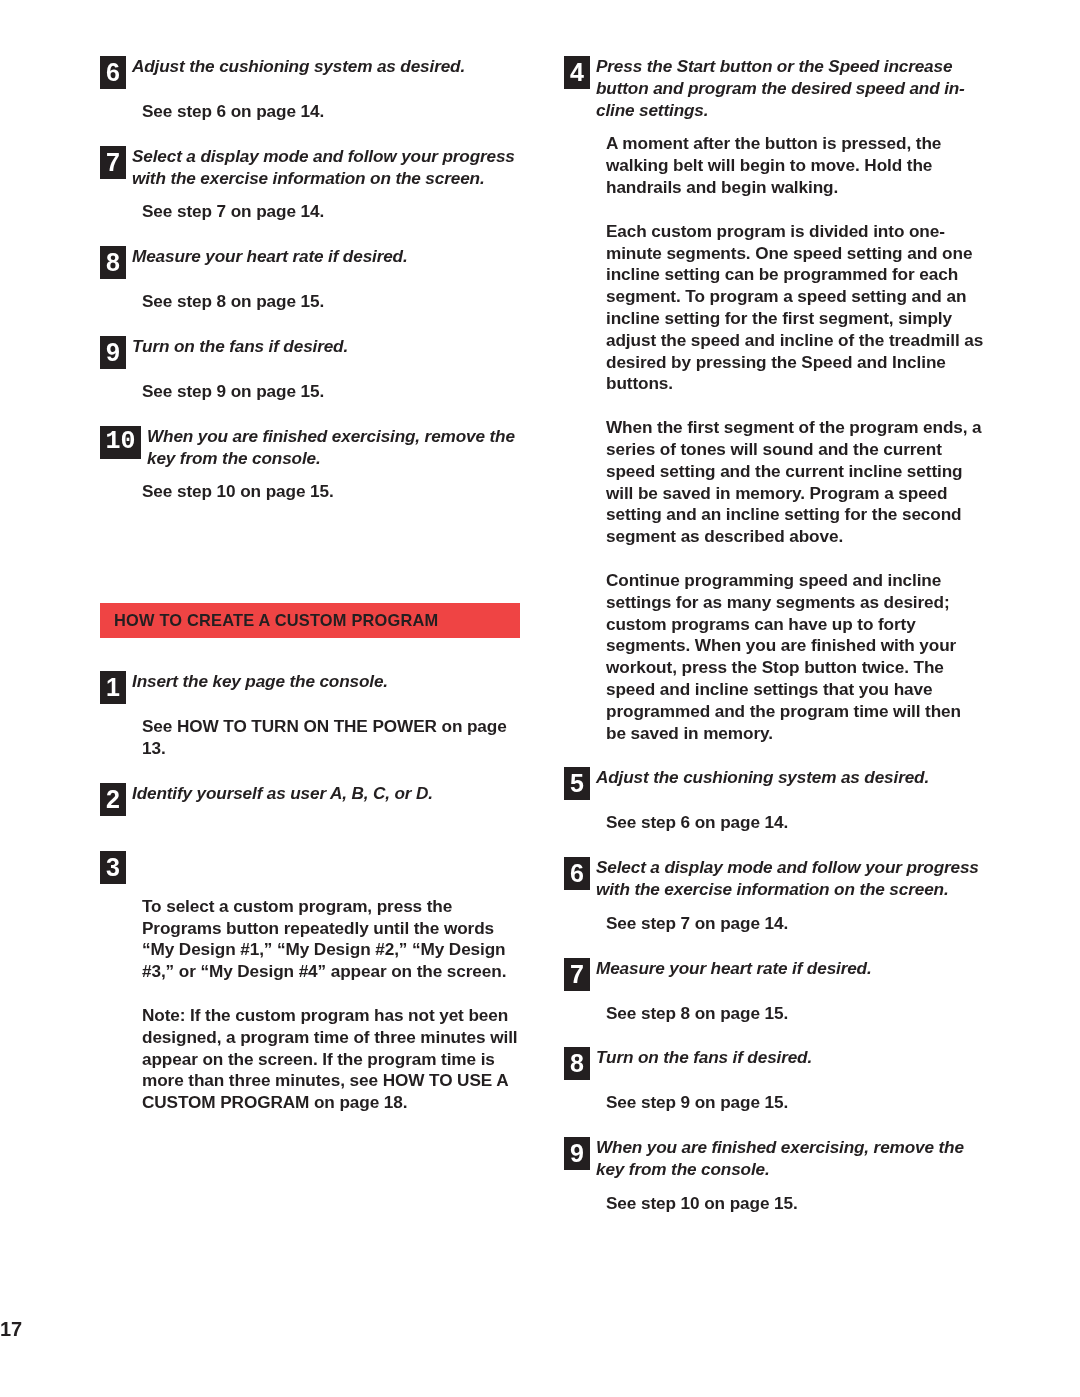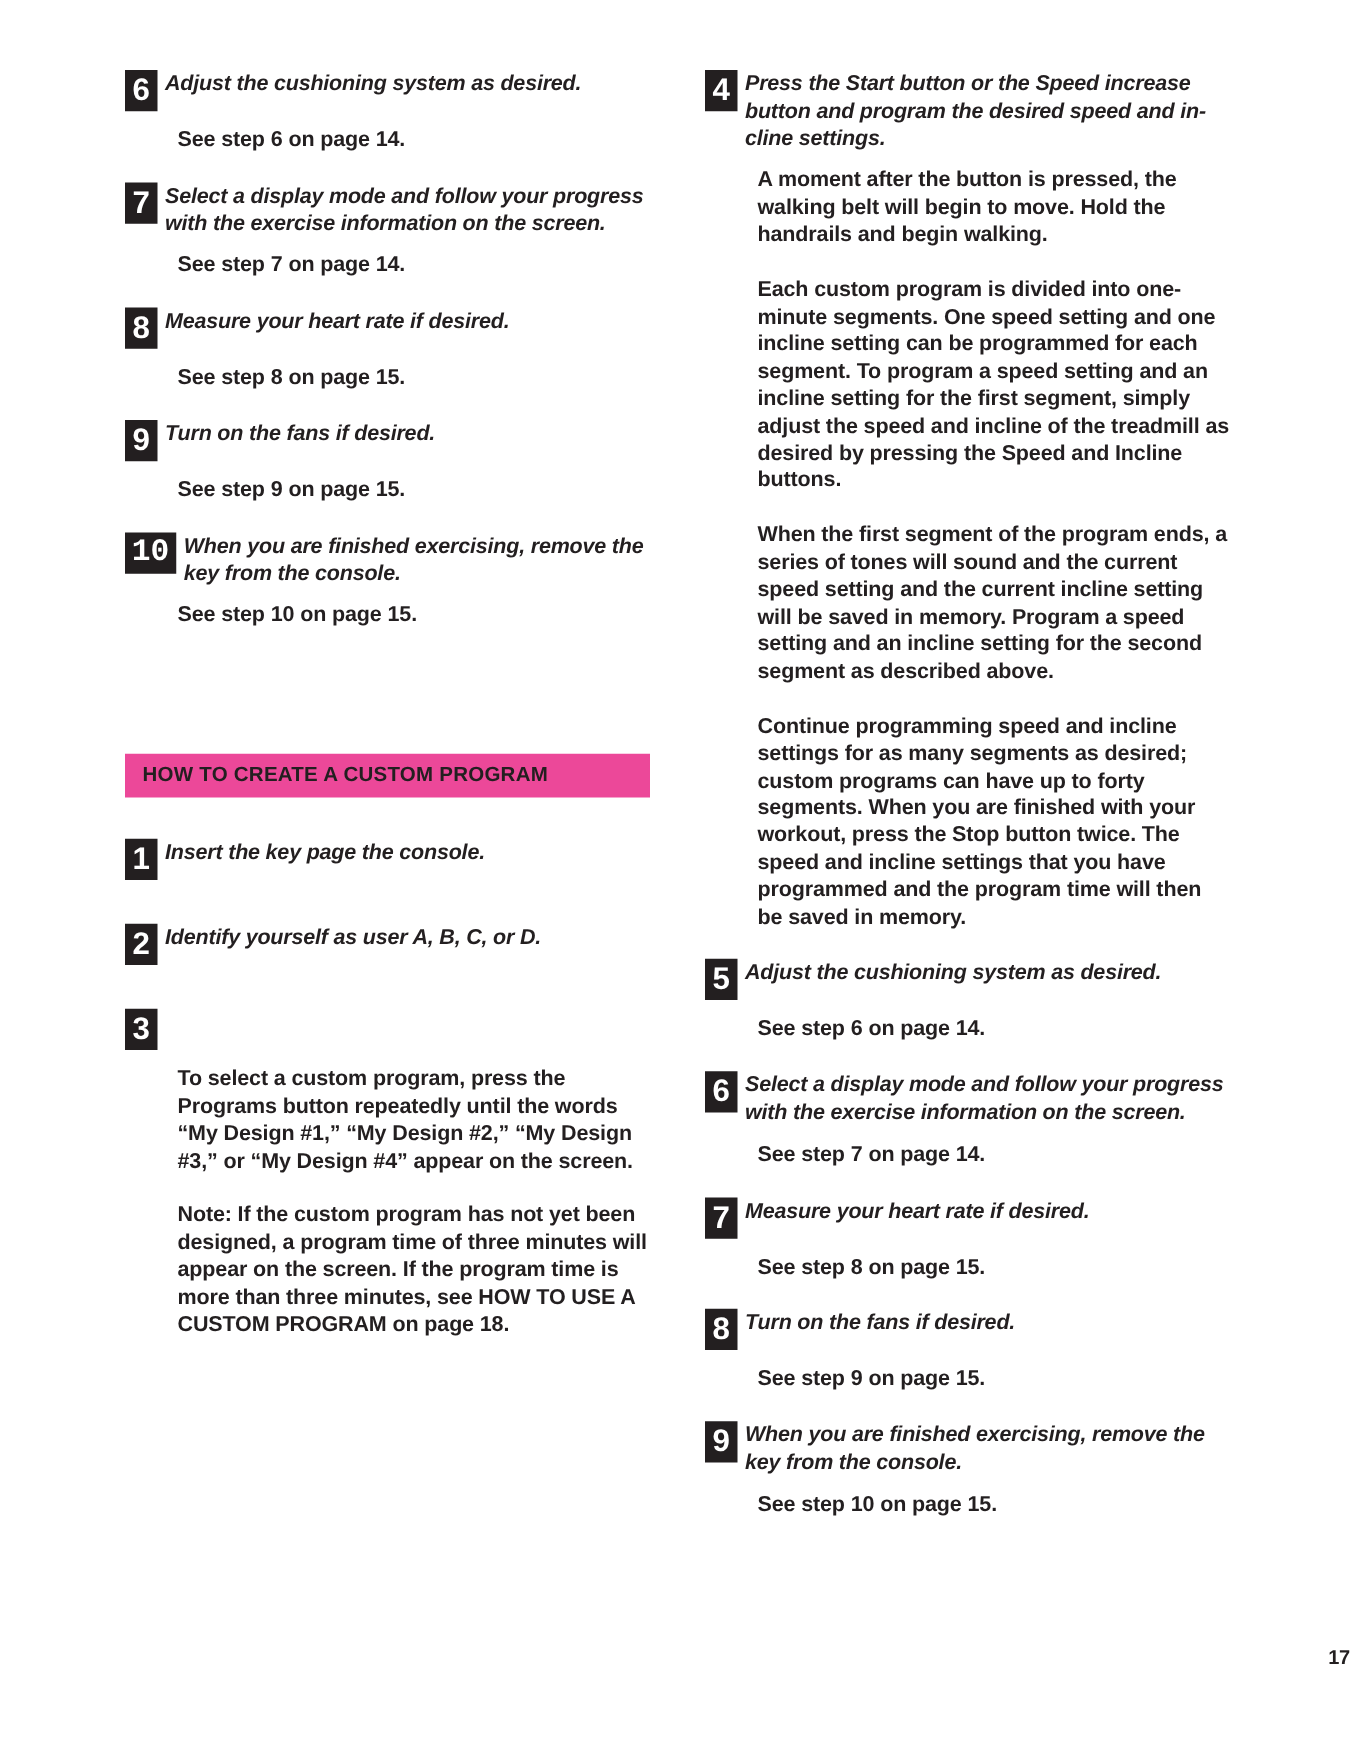--- a/index.html
+++ b/index.html
@@ -97,7 +97,7 @@
 
   
   .section-head {
-    background: #ec4899;
+    background: #ef4444;
     font-weight: bold;
     font-size: 16.4px;
     line-height: 20px;

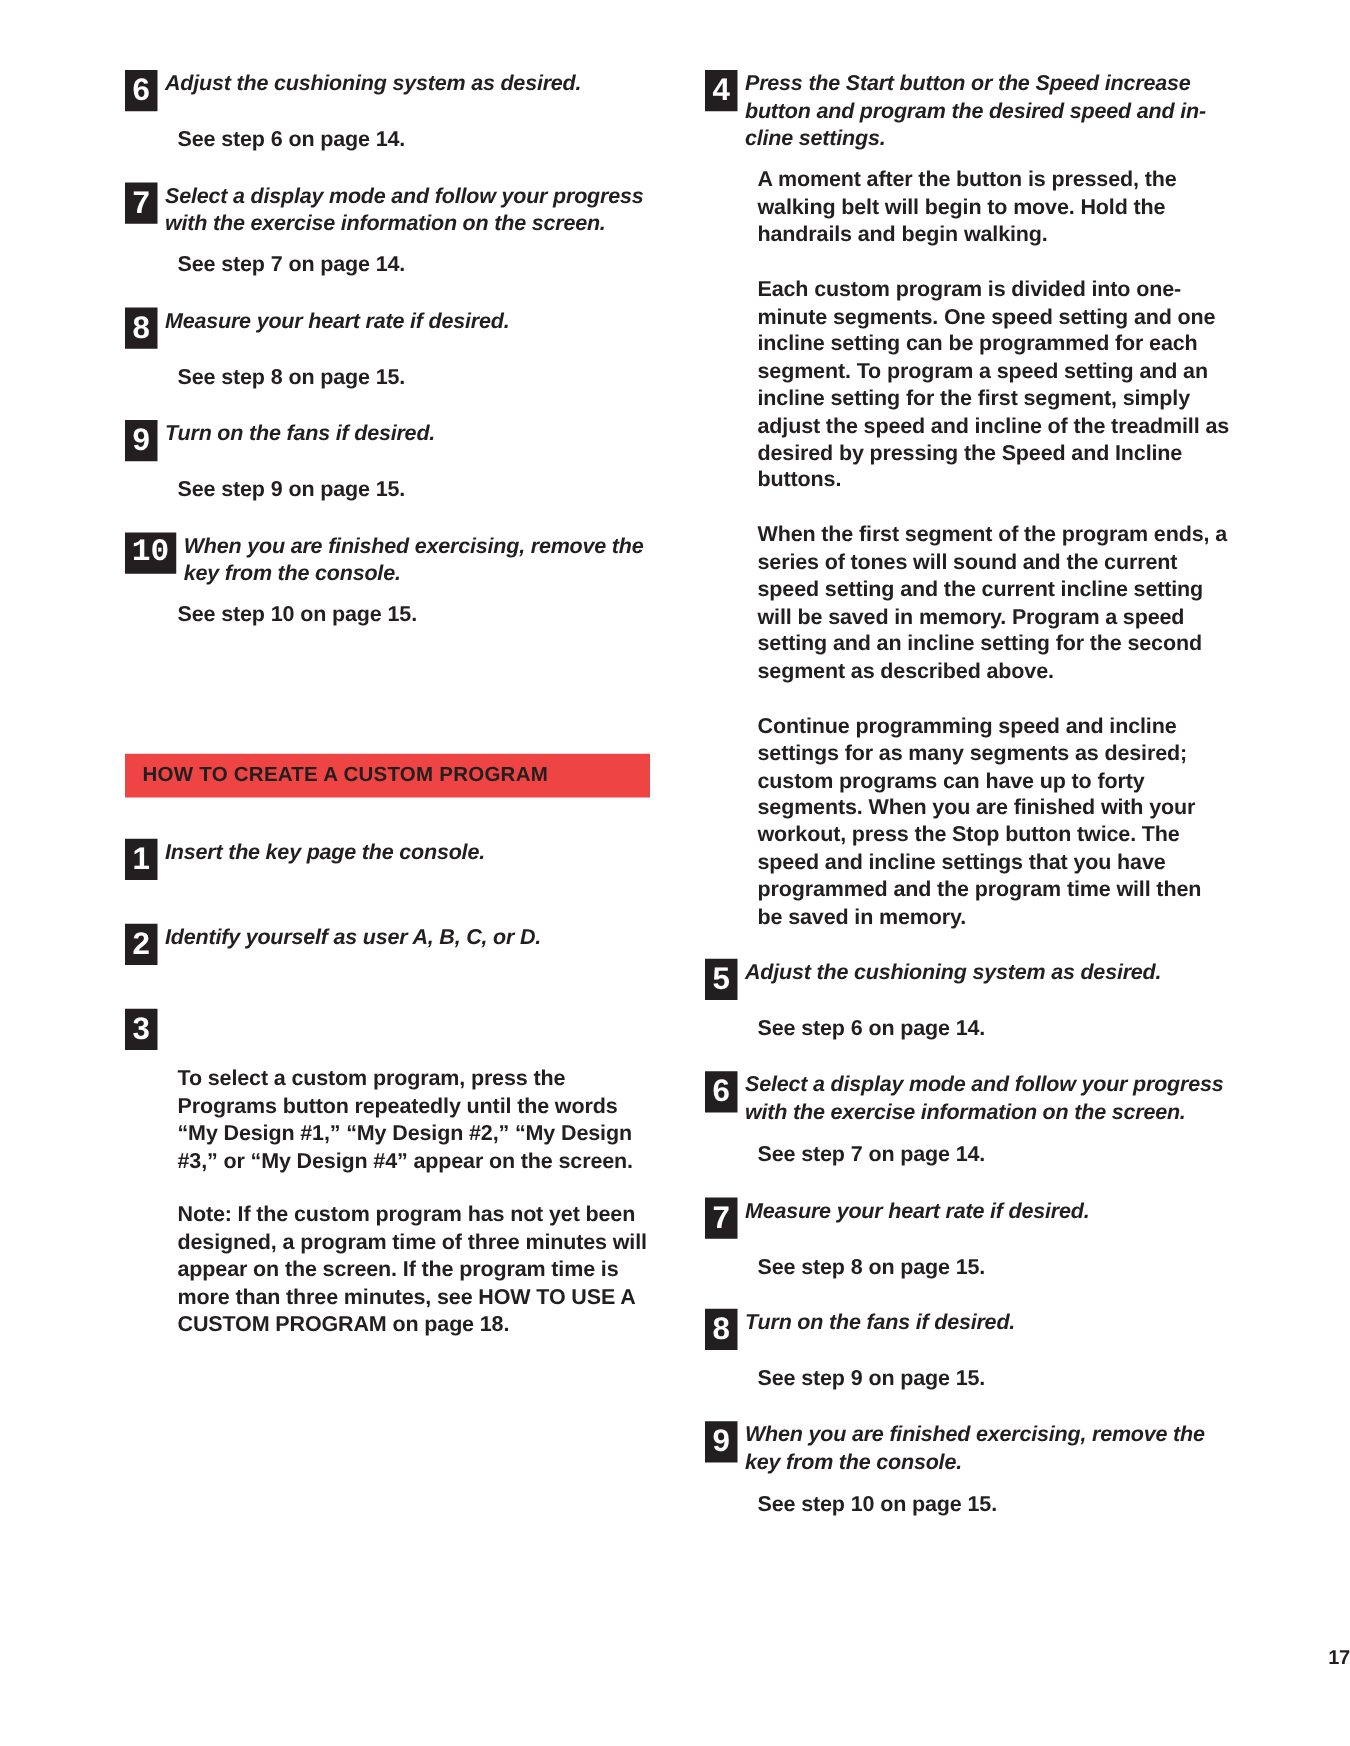--- a/index.html
+++ b/index.html
@@ -178,6 +178,7 @@
         <span class="step-title">Insert the key page the console.</span>
       </div>
       <div class="spacer-sm"></div>
+      <div class="body">See HOW TO TURN ON THE POWER on page 13.</div>
       <div class="spacer-md"></div>
 
       <div class="step">

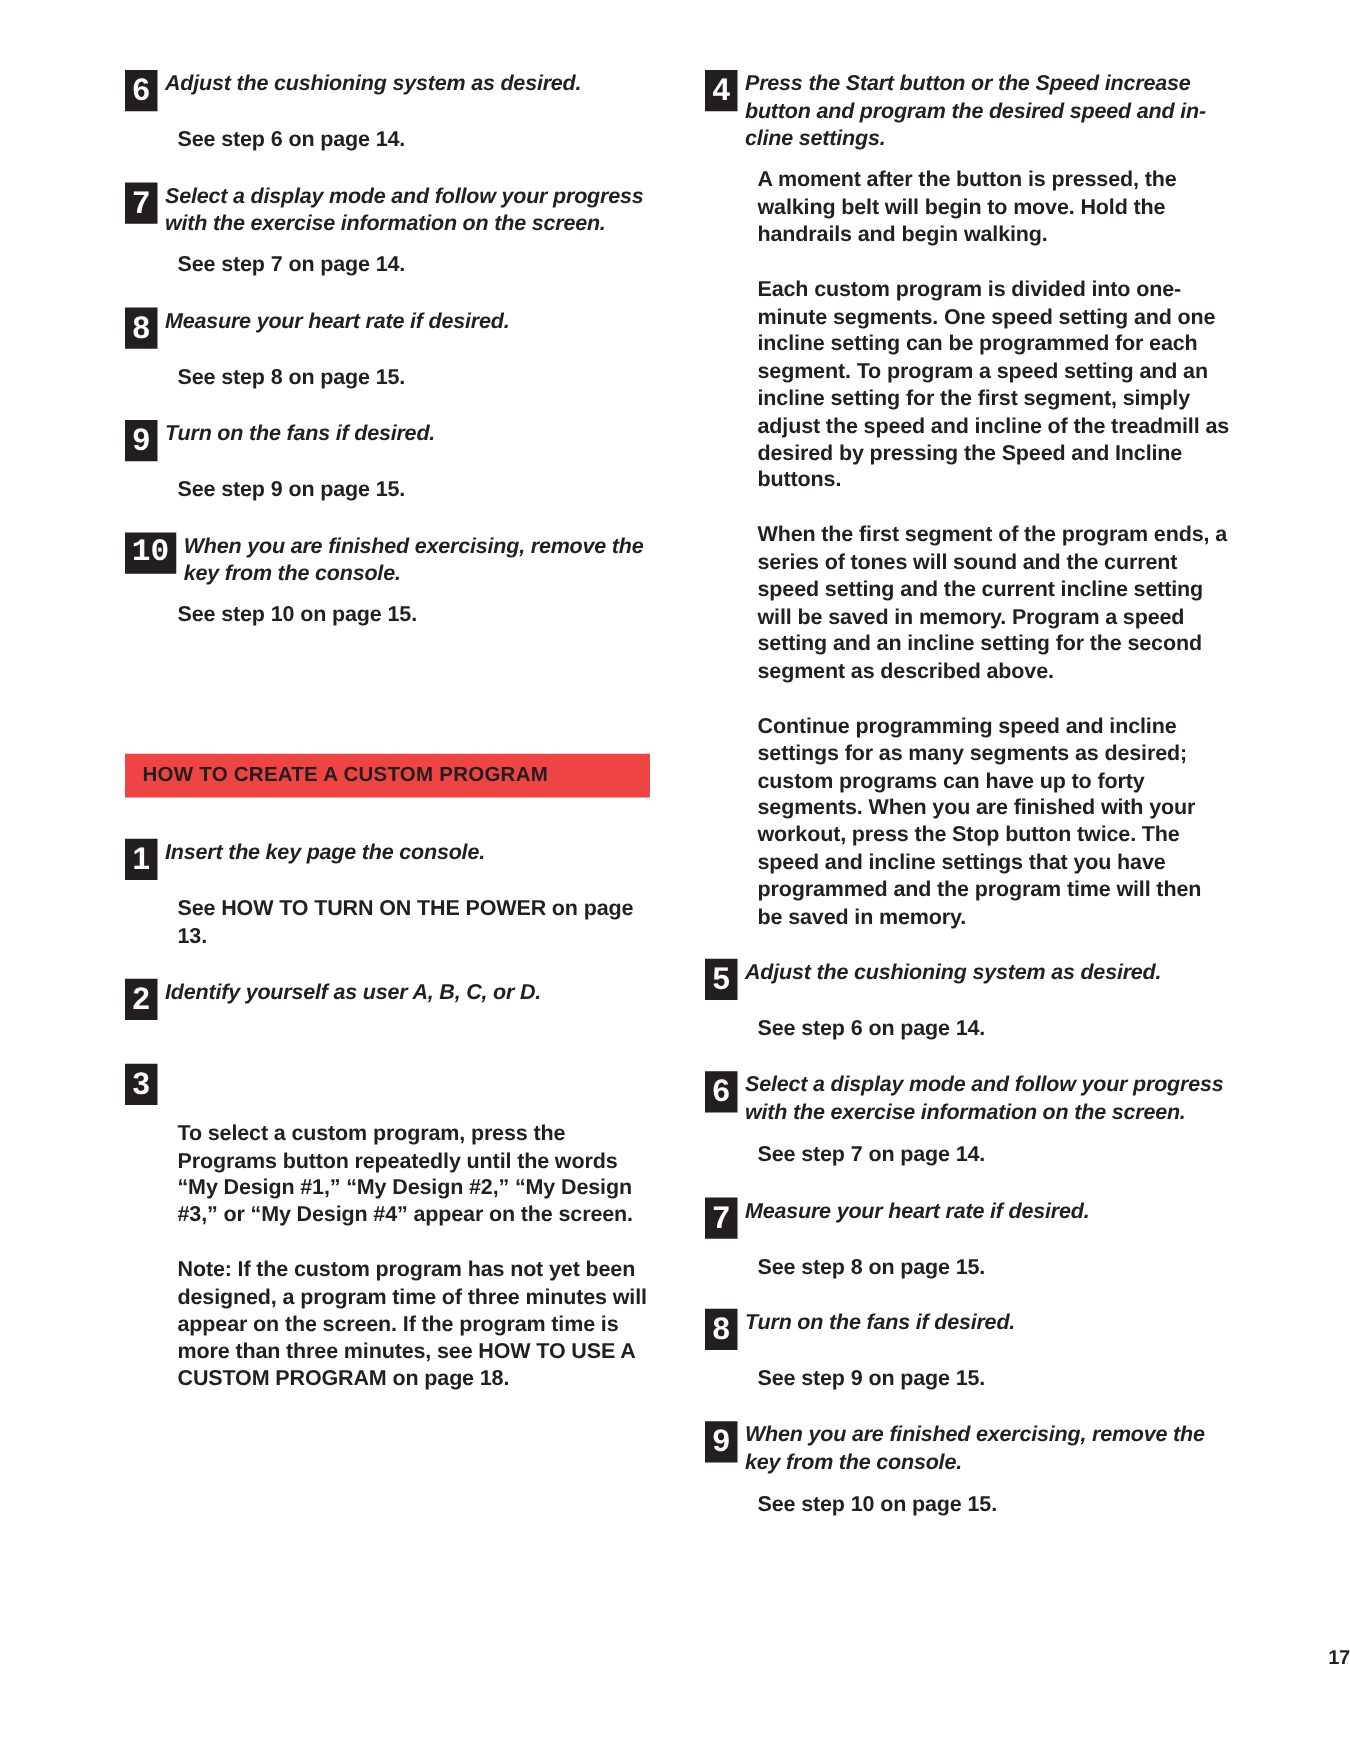--- a/index.html
+++ b/index.html
@@ -113,9 +113,9 @@
     left: 0;
     right: 0;
     top: 1318px;
-    text-align: right;
-    font-weight: bold;
-    font-size: 16px;
+    text-align: left;
+    font-weight: bold;
+    font-size: 20px;
     letter-spacing: -0.2px;
   }
 </style>

